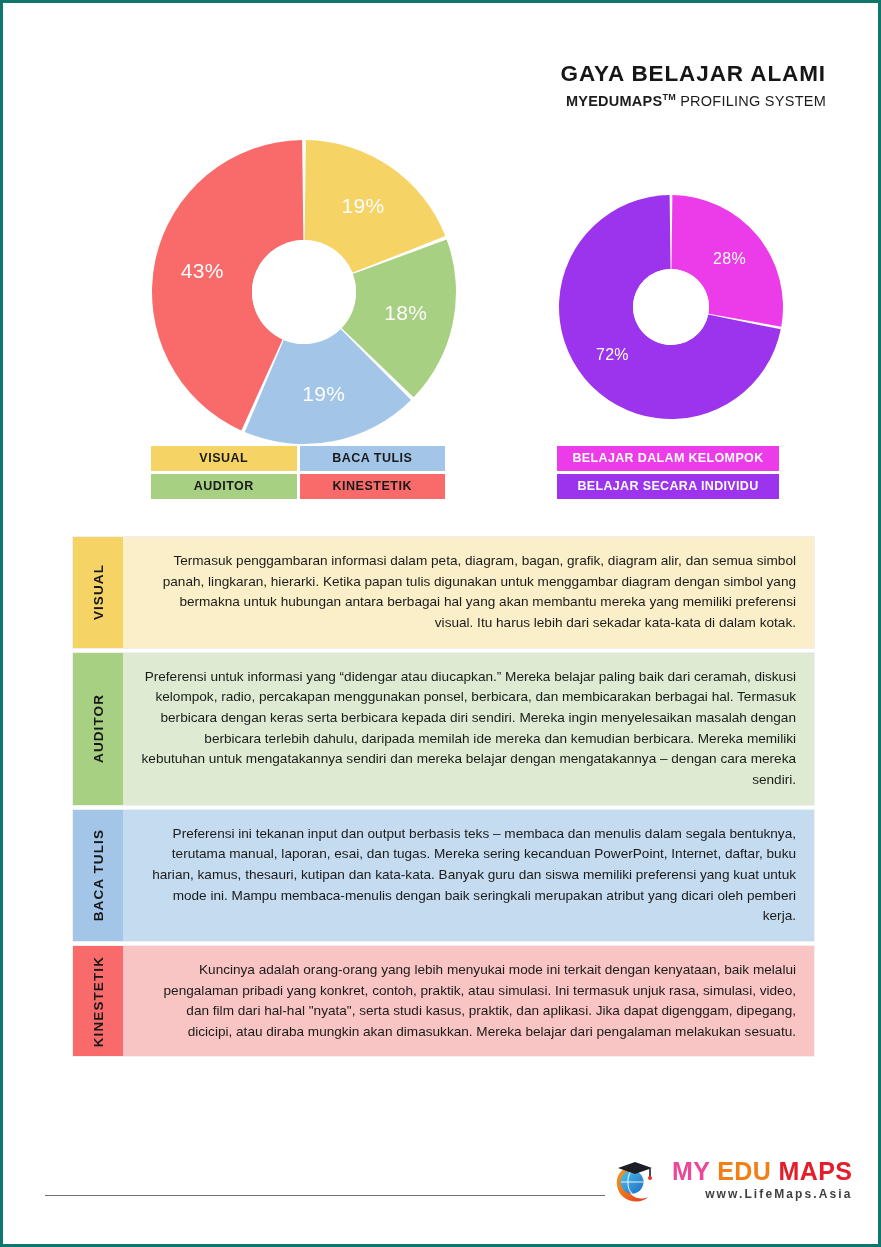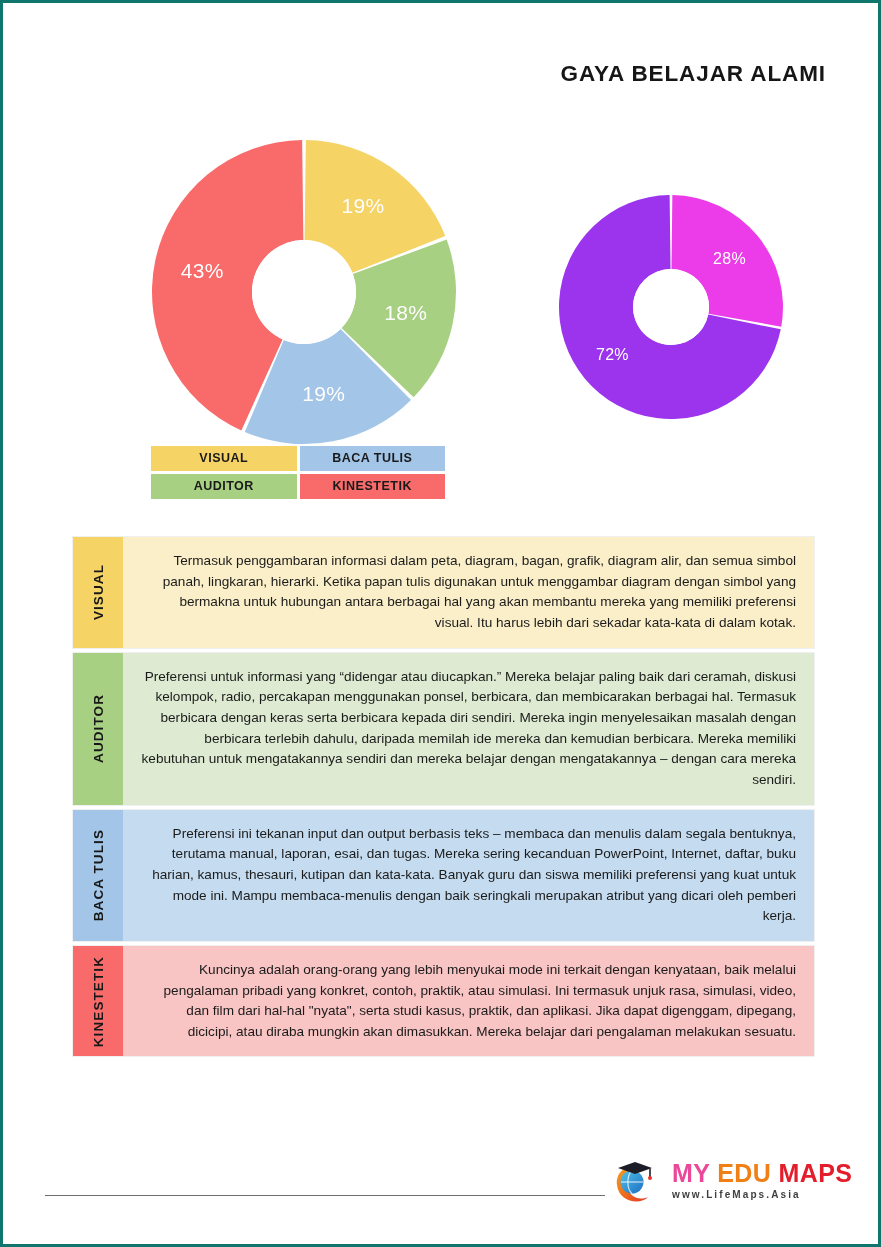--- a/index.html
+++ b/index.html
@@ -200,6 +200,9 @@
 
   <div class="header">
     <div class="header-title">GAYA BELAJAR ALAMI</div>
+    <div class="header-subtitle">
+      <span class="brand">MYEDUMAPS</span><span class="tm">TM</span><span> PROFILING SYSTEM</span>
+    </div>
   </div>
 
   <div class="charts-row">

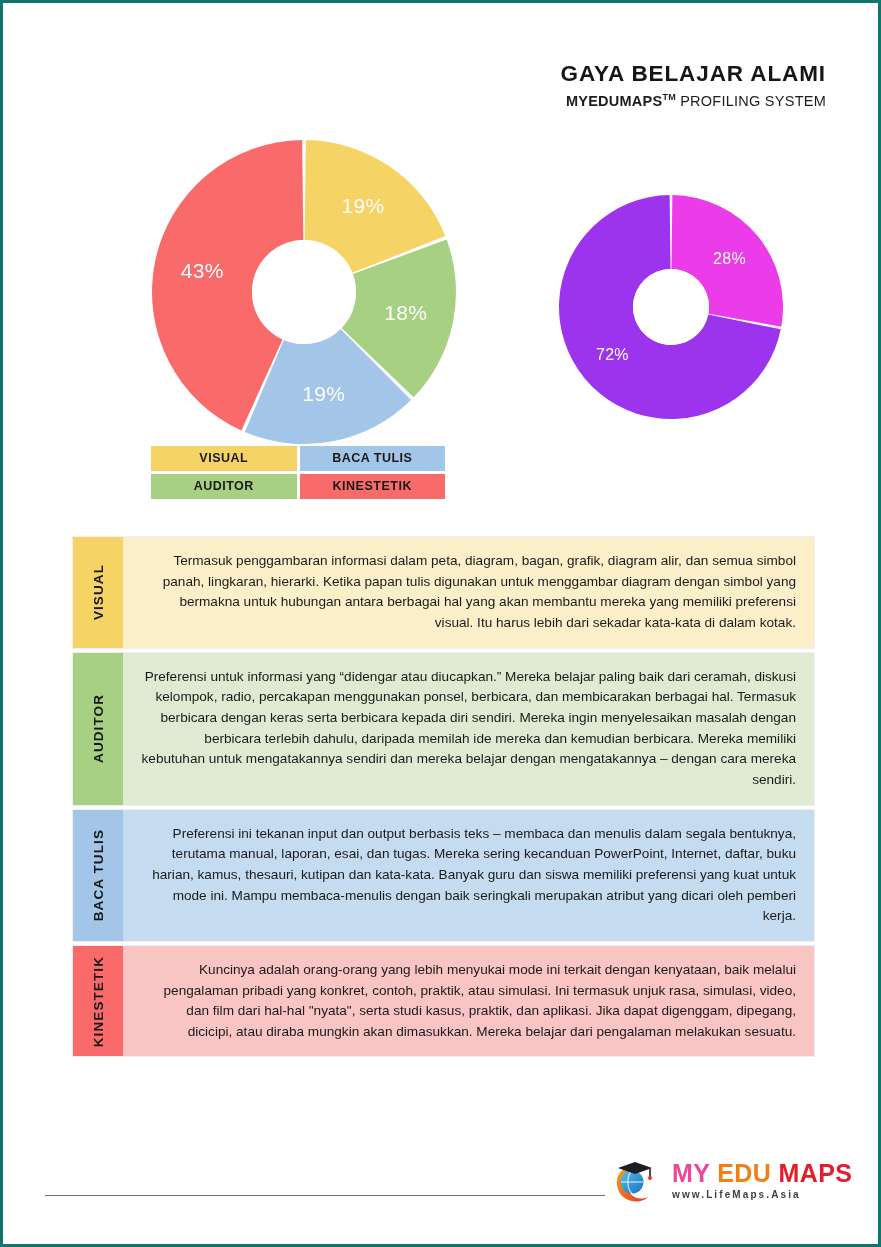--- a/index.html
+++ b/index.html
@@ -247,6 +247,10 @@
     <div class="cell" style="background: rgb(249, 107, 107);">KINESTETIK</div>
   </div>
 
+  <div class="legend-b">
+    <div class="cell" style="background: rgb(236, 59, 232);">BELAJAR DALAM KELOMPOK</div>
+    <div class="cell" style="background: rgb(155, 52, 236);">BELAJAR SECARA INDIVIDU</div>
+  </div>
 
   <div class="desc-table">
     <div class="desc-row">

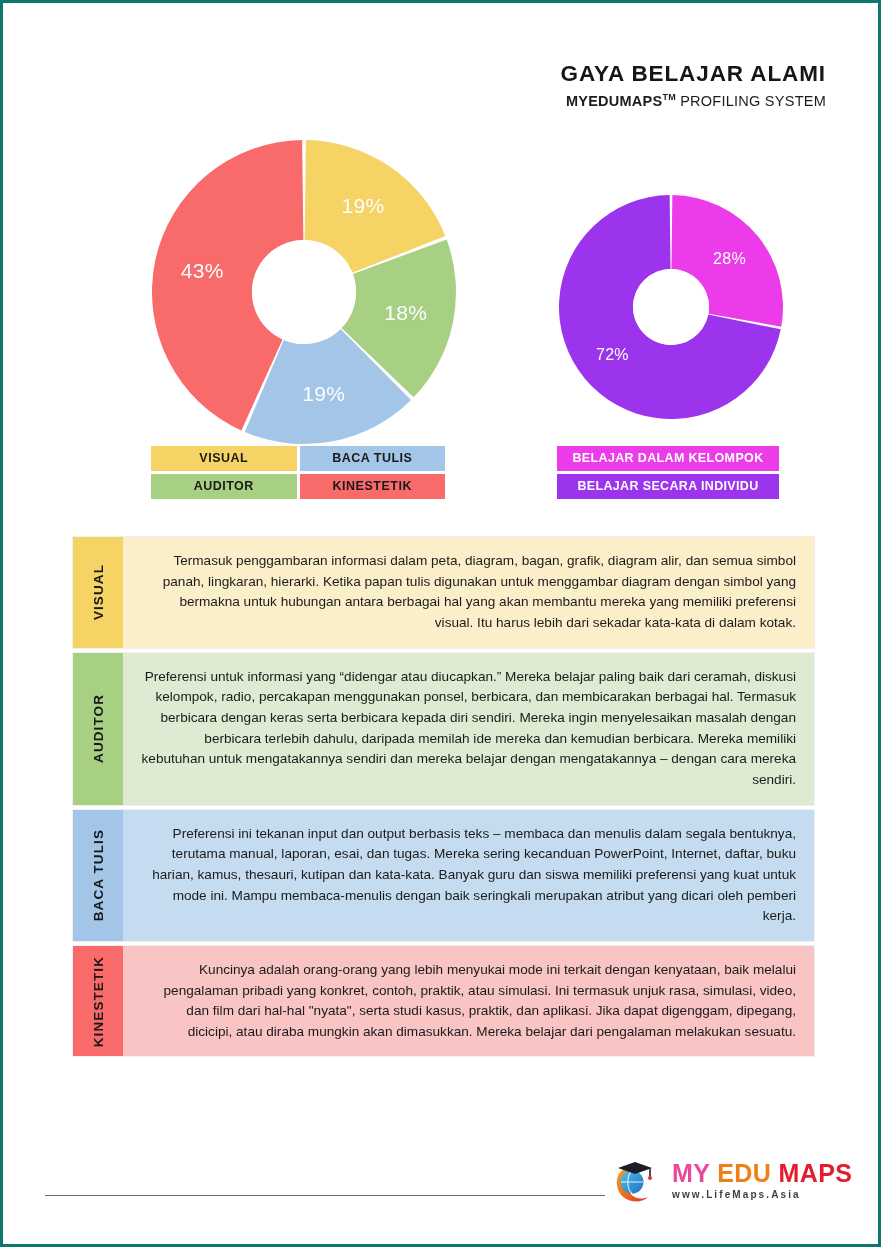--- a/index.html
+++ b/index.html
@@ -185,12 +185,13 @@
   .logo-wordmark .w-edu { color: #f07f16; }
   .logo-wordmark .w-maps { color: #e31d2b; }
   .logo-url {
-    font-size: 10px;
+    font-size: 12px;
     font-weight: bold;
     letter-spacing: 2.1px;
     color: #3f3f3f;
     margin-top: 3px;
     white-space: nowrap;
+    text-align: right;
   }
 </style>
 </head>

